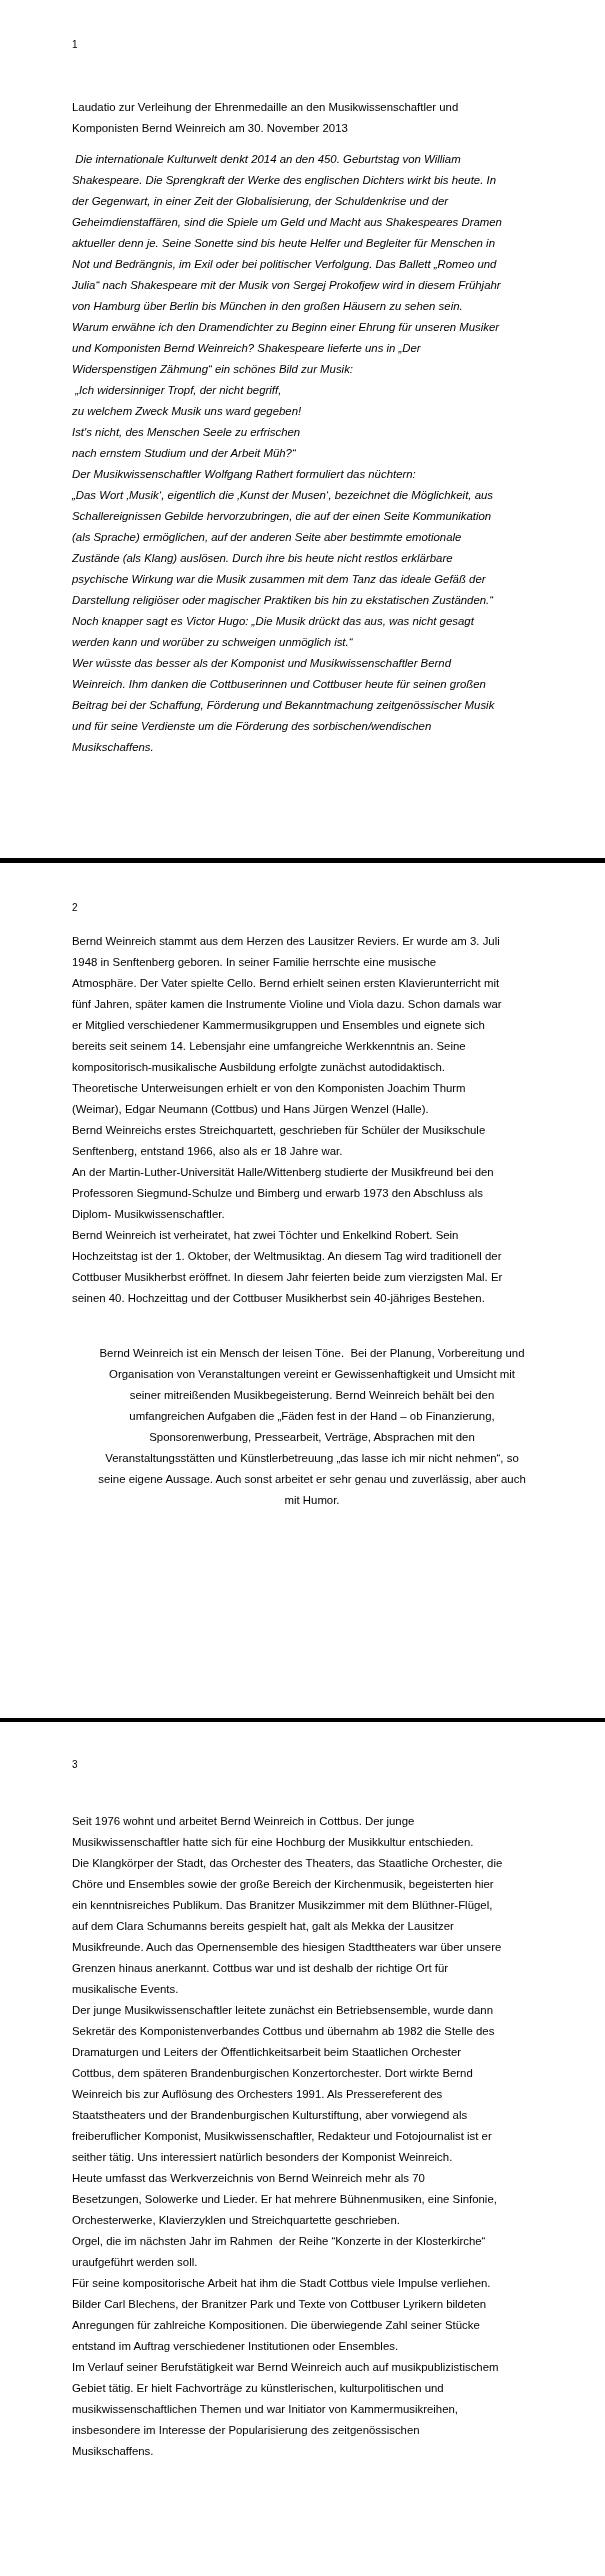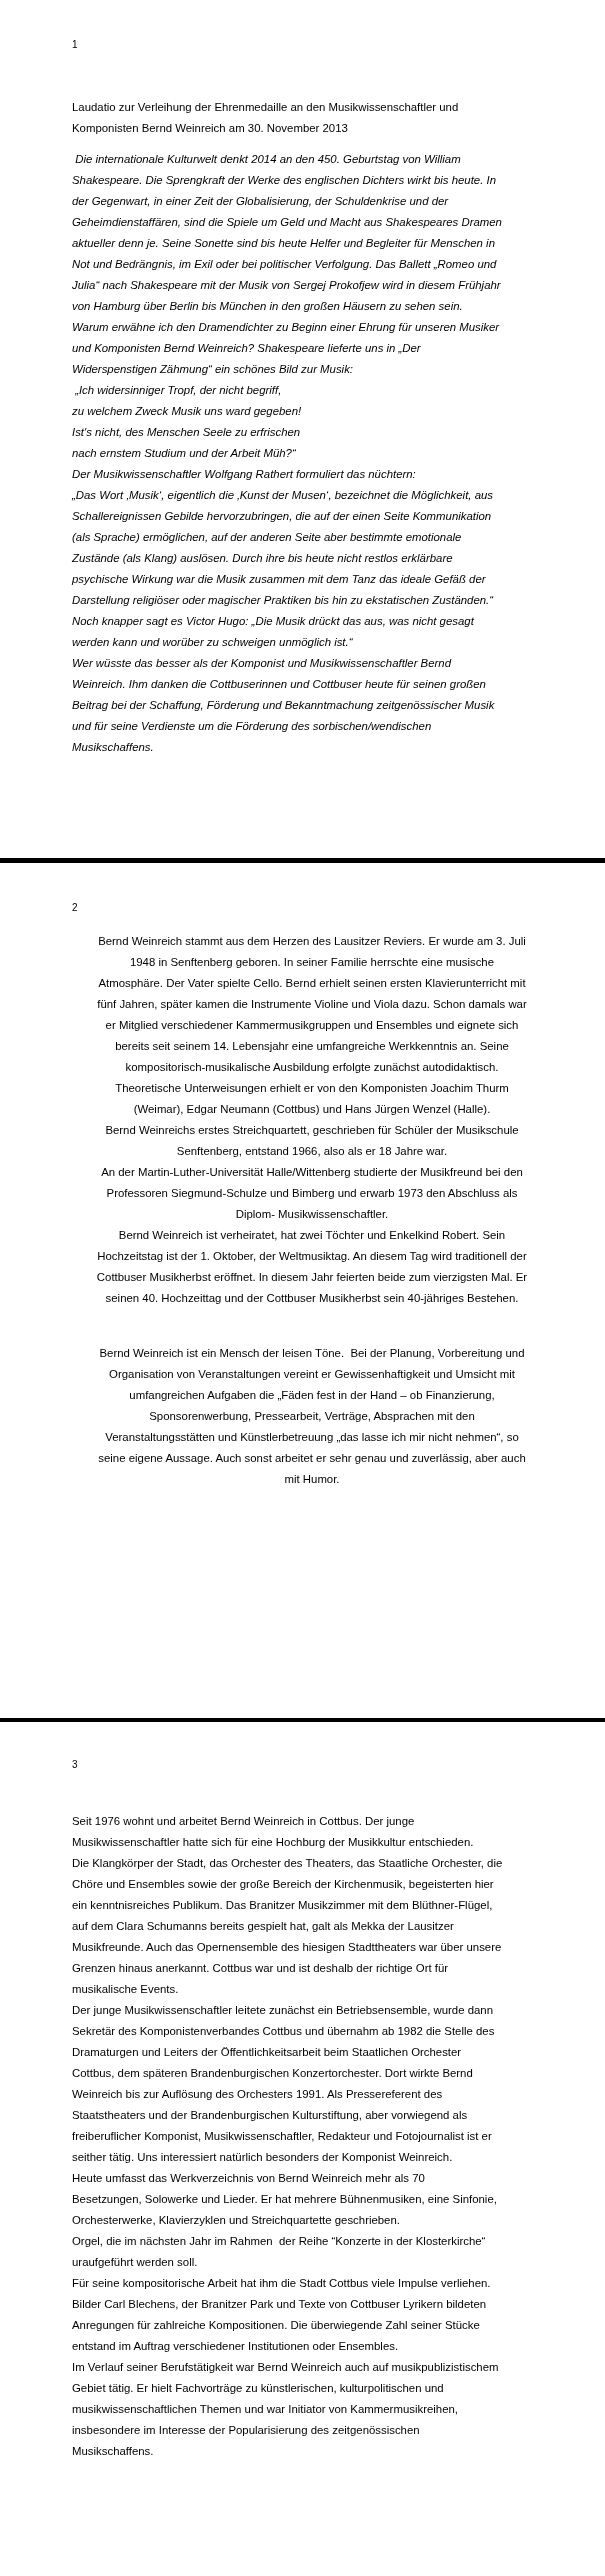--- a/index.html
+++ b/index.html
@@ -36,7 +36,7 @@
   .p3 .pagenum { margin-top: 32px; }
   .p1-heading { margin-top: 42px; }
   .p1-body    { margin-top: 10px; font-style: italic; }
-  .p2-a       { margin-top: 13.7px; text-align: center; }
+  .p2-a       { margin-top: 13.7px; }
   .p2-b       { margin-top: 34px; text-align: center; }
   .p3-a       { margin-top: 36px; }
   .block .ln {

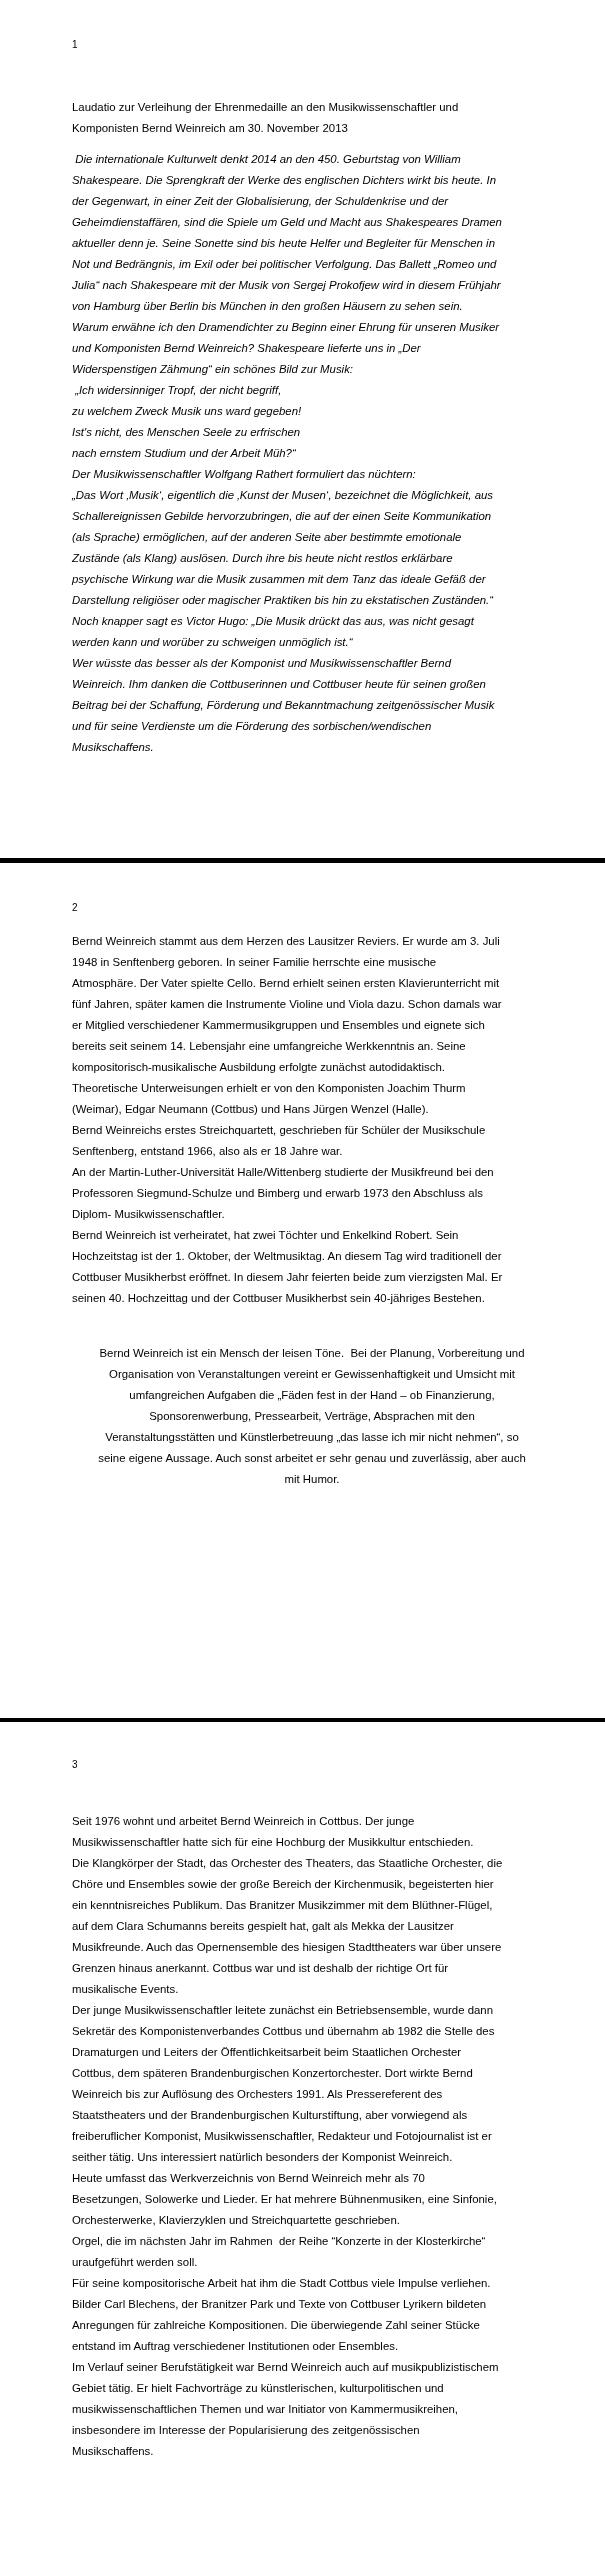--- a/index.html
+++ b/index.html
@@ -115,6 +115,7 @@
     <div class="block p2-b">
         <div class="ln">Bernd Weinreich ist ein Mensch der leisen Töne.  Bei der Planung, Vorbereitung und</div>
         <div class="ln">Organisation von Veranstaltungen vereint er Gewissenhaftigkeit und Umsicht mit</div>
+        <div class="ln">seiner mitreißenden Musikbegeisterung. Bernd Weinreich behält bei den</div>
         <div class="ln">umfangreichen Aufgaben die „Fäden fest in der Hand – ob Finanzierung,</div>
         <div class="ln">Sponsorenwerbung, Pressearbeit, Verträge, Absprachen mit den</div>
         <div class="ln">Veranstaltungsstätten und Künstlerbetreuung „das lasse ich mir nicht nehmen“, so</div>

